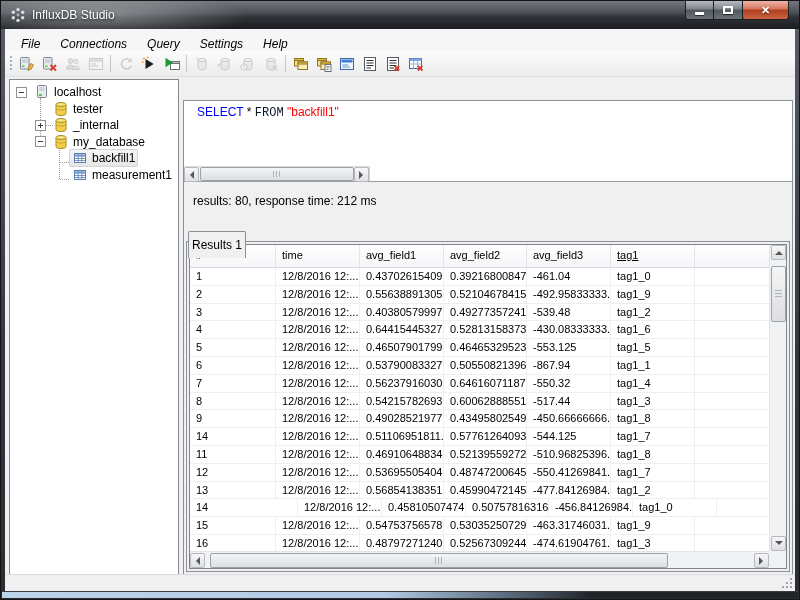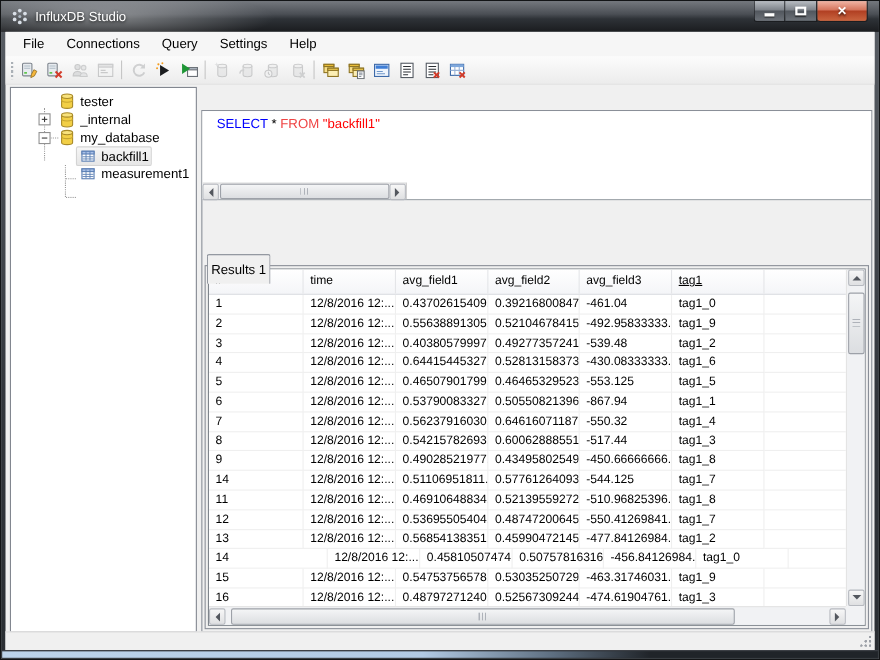--- a/index.html
+++ b/index.html
@@ -36,7 +36,7 @@
 
   
   .menubar { position:absolute; left:0; top:0; right:0; height:22px; background:#f6f6f6;
-    display:flex; align-items:center; padding-left:6px; }
+    display:flex; align-items:flex-end; padding-left:6px;font-style:italic; }
   .menu-item { padding:0 10px; display:flex; align-items:center; }
 
   

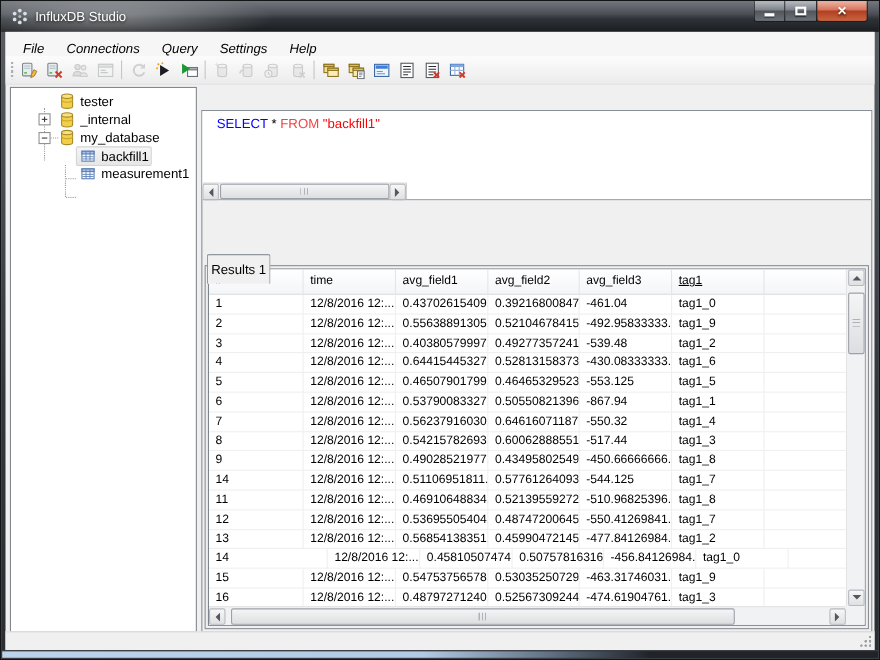--- a/index.html
+++ b/index.html
@@ -362,6 +362,20 @@
       <div class="guide" style="left:49px; top:70px; height:29px;"></div>
       <div class="stub" style="left:50px; top:82px; width:9px;"></div>
       <div class="stub" style="left:50px; top:99px; width:9px;"></div>
+    <div class="tree-row" style="padding-left: 6px;">
+          <span class="expander minus"></span>
+          <span class="node">
+            <span class="tree-ic">
+              <svg xmlns="http://www.w3.org/2000/svg" viewBox="0 0 16 16">
+                <rect x="3.5" y="1.5" width="9" height="12" rx="1" fill="#e8ecf0" stroke="#7d848d"></rect>
+                <line x1="5.5" y1="4" x2="10.5" y2="4" stroke="#aebbc6"></line>
+                <line x1="5.5" y1="6" x2="10.5" y2="6" stroke="#aebbc6"></line>
+                <rect x="5" y="10" width="3" height="2" fill="#58c443"></rect>
+              </svg>
+            </span>
+            <span class="tree-label">localhost</span>
+          </span>
+        </div>
         <div class="tree-row" style="padding-left: 25px;">
           <span class="expander placeholder"></span>
           <span class="node">

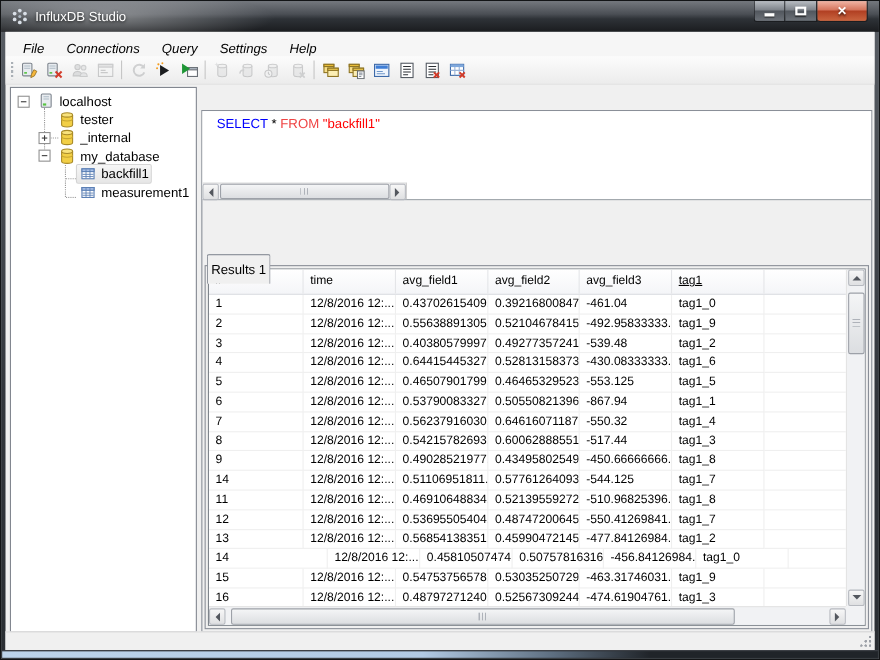--- a/index.html
+++ b/index.html
@@ -453,7 +453,7 @@
 
       <div class="tabpage">
         <div class="editor">
-          <div class="code" id="code"><span style="color: rgb(0, 0, 255);">SELECT</span><span style="color: rgb(0, 0, 0);"> * </span><span style="color: #ef4444;">FROM</span><span style="color: rgb(0, 0, 0);"> </span><span style="color: rgb(255, 0, 0);">"backfill1"</span></div>
+          <div class="code" id="code"><span style="color: rgb(0, 0, 255);">SELECT</span><span style="color: rgb(0, 0, 0);"> * </span><span style="color: #0f172a; font-family: Liberation Mono, monospace;">FROM</span><span style="color: rgb(0, 0, 0);"> </span><span style="color: rgb(255, 0, 0);">"backfill1"</span></div>
           <div class="sb editor-hscroll">
             <div class="sb-btn" style="left:0; top:0;">
                 <span class="arr arr-left"></span>

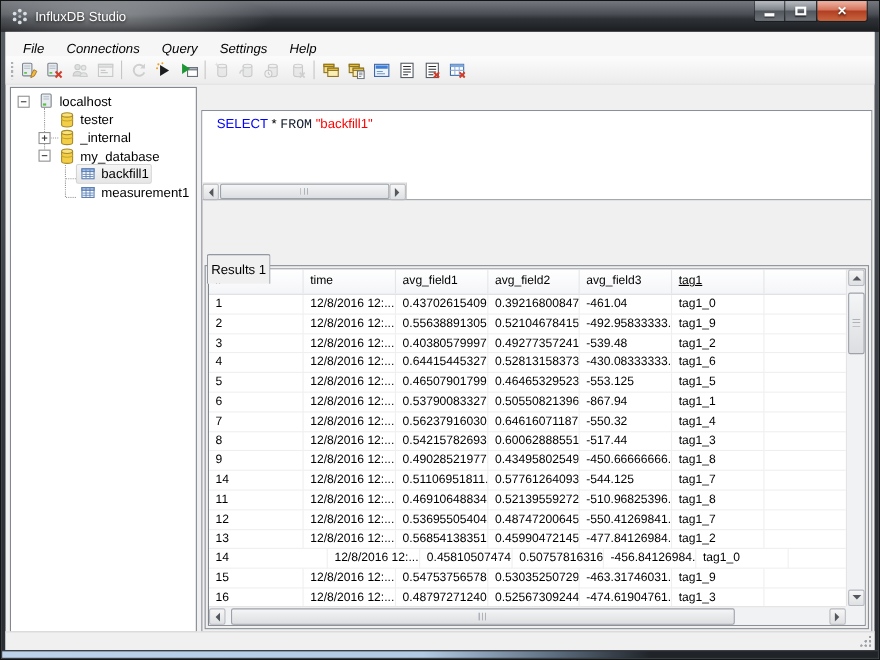--- a/index.html
+++ b/index.html
@@ -465,6 +465,7 @@
           </div>
         </div>
 
+        <div class="summary">results: 80, response time: 212 ms</div>
 
         <div class="results-tab">Results 1</div>
 

